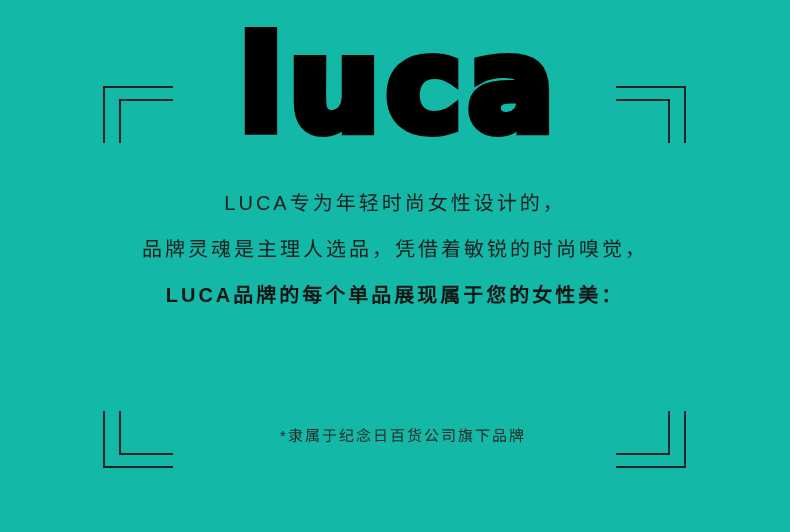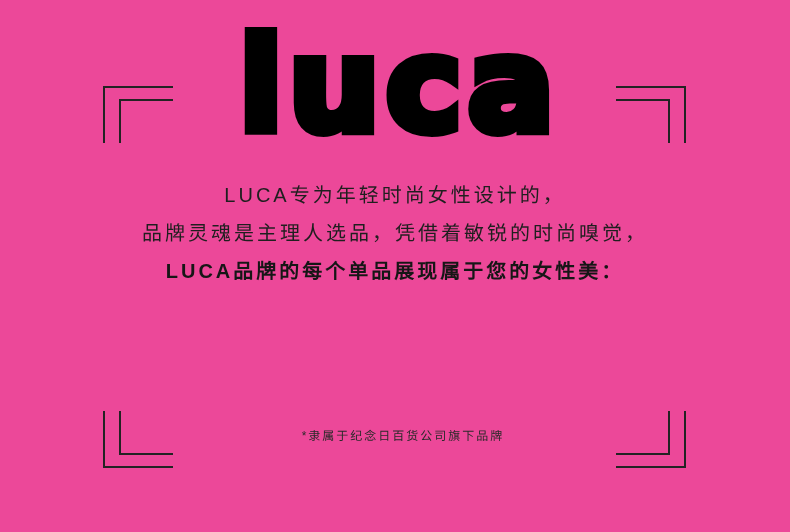--- a/index.html
+++ b/index.html
@@ -12,7 +12,7 @@
   .stage {
     position: relative;
     width: 790px; height: 532px;
-    background: #ec4899;
+    background: #14b8a6;
   }
 
   

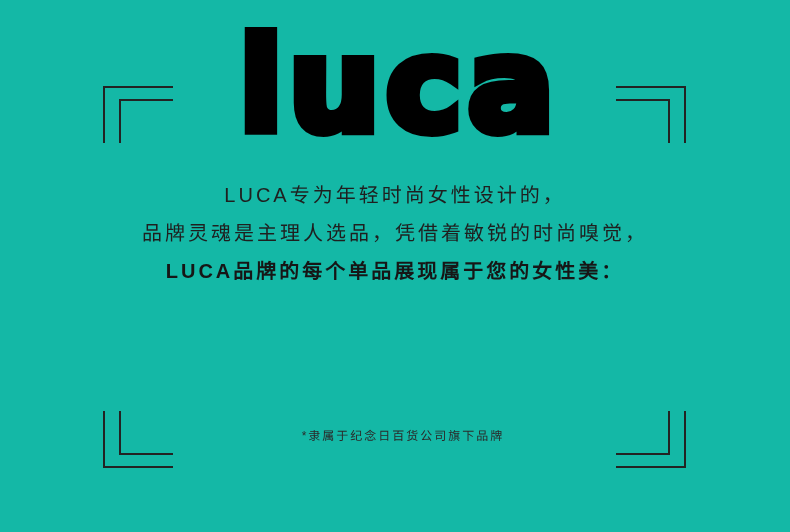--- a/index.html
+++ b/index.html
@@ -52,7 +52,7 @@
     color: #1f1f1f;
   }
   .intro p {
-    margin: 0;
+    margin: 8px;
     font-size: 20px;
     line-height: 38px;
     letter-spacing: 3px;

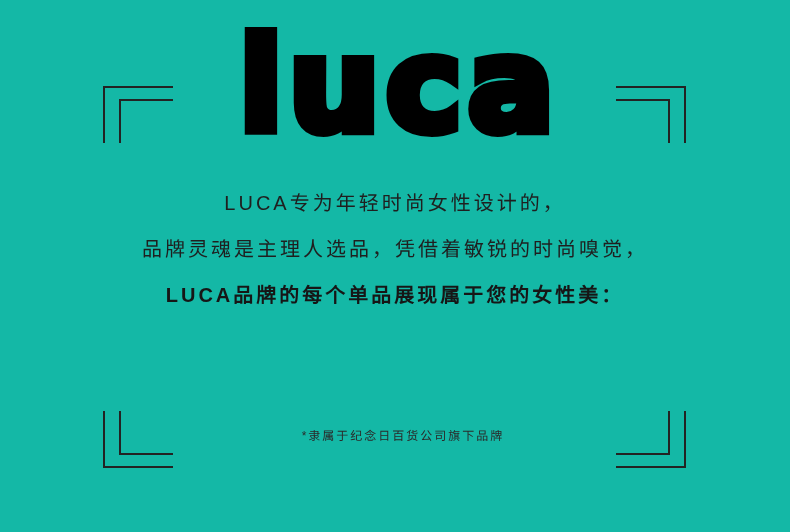--- a/index.html
+++ b/index.html
@@ -67,7 +67,7 @@
     position: absolute;
     top: 428px; left: 0; right: 0;
     text-align: center;
-    font-size: 12px;
+    font-size: 15px;
     line-height: 16px;
     letter-spacing: 2px;
     color: #2a2a2a;

